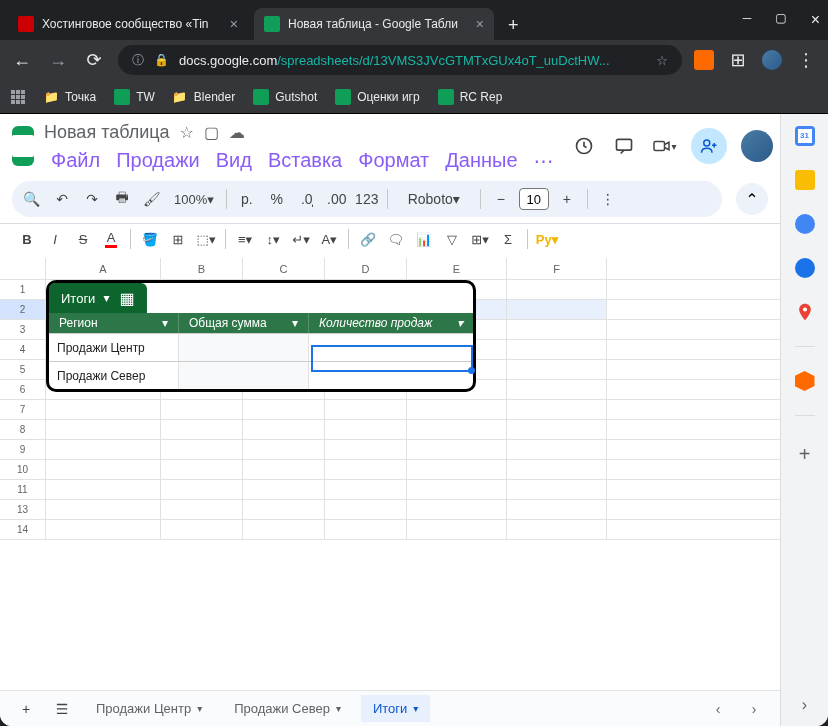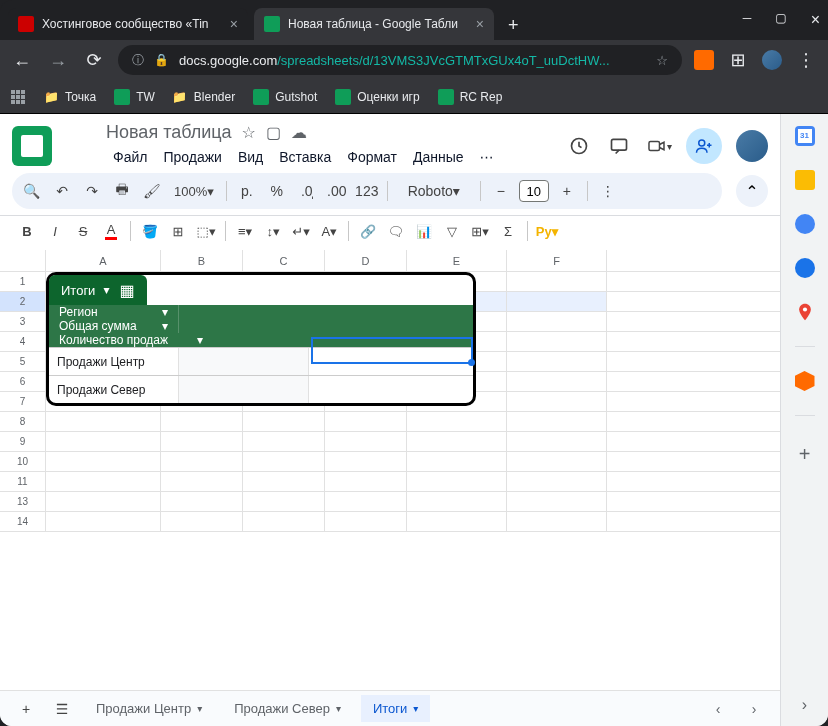--- a/index.html
+++ b/index.html
@@ -41,7 +41,7 @@
 .sheets-header { display: flex; align-items: flex-start; padding: 8px 12px 0; gap: 10px; }
 .sheets-logo { width: 40px; height: 40px; background: #0f9d58; border-radius: 6px; display: flex; align-items: center; justify-content: center; position: relative; margin-top: 4px; }
 .sheets-logo::before { content: ''; width: 22px; height: 22px; background: #fff; border-radius: 2px; }
-.doc-info { flex: 1; margin-left: 44px; }
+.doc-info { flex: 1; }
 .doc-title-row { display: flex; align-items: center; gap: 10px; }
 .doc-title { font-size: 18px; color: #5f6368; }
 .menu-row { display: flex; gap: 2px; margin-top: 2px; }

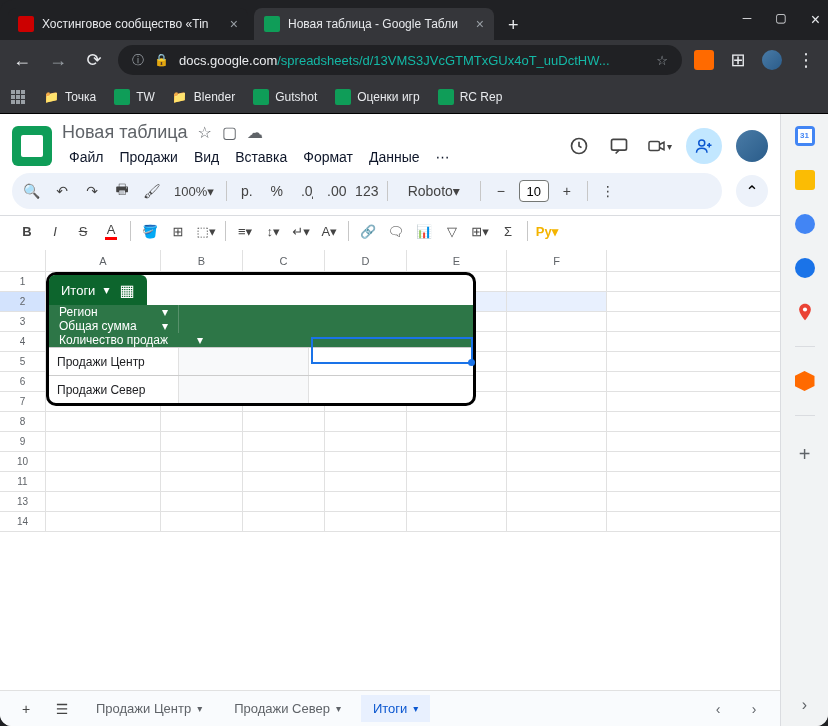--- a/index.html
+++ b/index.html
@@ -45,7 +45,7 @@
 .doc-title-row { display: flex; align-items: center; gap: 10px; }
 .doc-title { font-size: 18px; color: #5f6368; }
 .menu-row { display: flex; gap: 2px; margin-top: 2px; }
-.menu-item { padding: 4px 7px; font-size: 14px; color: #0f172a; cursor: pointer; border-radius: 4px; }
+.menu-item { padding: 4px 7px; font-size: 20px; color: #8b5cf6; cursor: pointer; border-radius: 4px; }
 .header-actions { display: flex; align-items: center; gap: 14px; margin-top: 6px; }
 .header-icon { color: #444; width: 26px; height: 26px; display: flex; align-items: center; justify-content: center; cursor: pointer; }
 .share-btn { width: 36px; height: 36px; background: #c2e7ff; border-radius: 50%; display: flex; align-items: center; justify-content: center; cursor: pointer; }

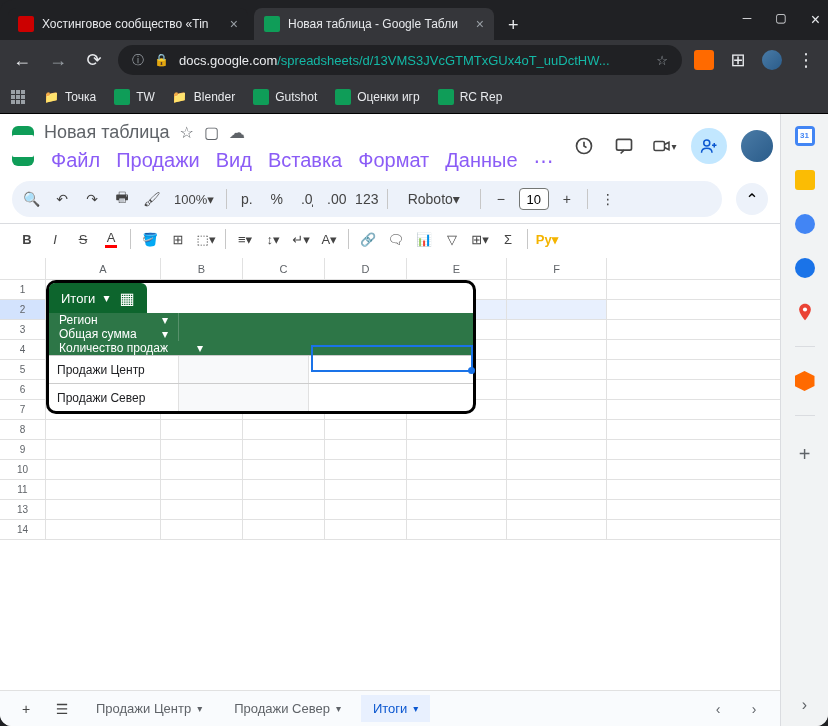--- a/index.html
+++ b/index.html
@@ -85,7 +85,7 @@
 .table-tab-label { font-size: 13px; font-weight: 500; }
 .table-tab-icon { font-size: 12px; }
 .table-tab-grid { margin-left: 2px; }
-.table-head { display: flex; margin-top: 30px; background: #2d7647; height: 42px; flex-direction: column; }
+.table-head { display: flex; margin-top: 30px; background: #2d7647; height: 20px; }
 .th { color: #fff; font-size: 12px; display: flex; align-items: center; justify-content: space-between; padding: 0 10px; border-right: 1px solid rgba(255,255,255,0.2); }
 .th:last-child { border-right: none; }
 .table-body-row { display: flex; height: 28px; border-top: 1px solid #ccc; }

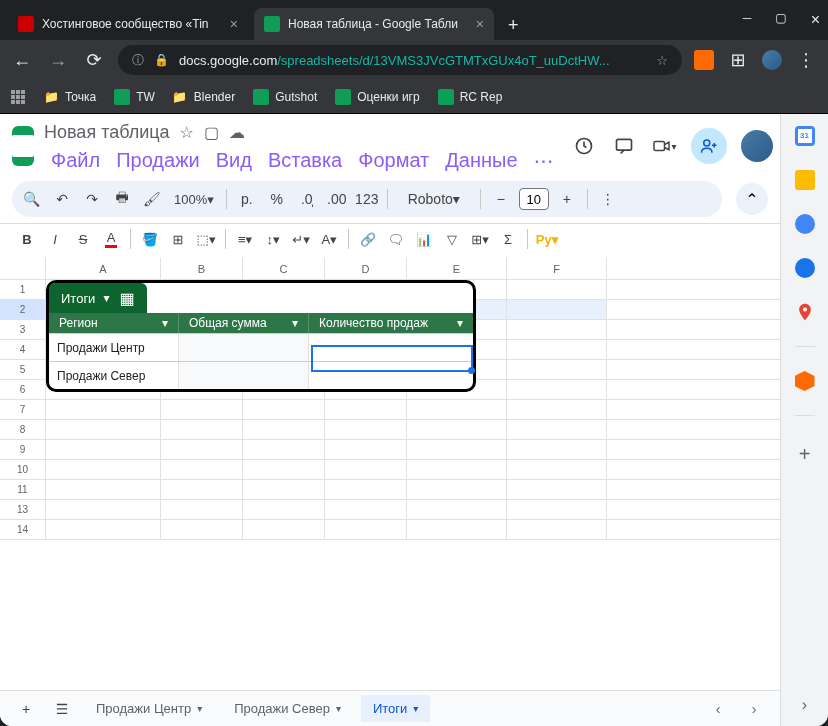--- a/index.html
+++ b/index.html
@@ -87,7 +87,7 @@
 .table-tab-grid { margin-left: 2px; }
 .table-head { display: flex; margin-top: 30px; background: #2d7647; height: 20px; }
 .th { color: #fff; font-size: 12px; display: flex; align-items: center; justify-content: space-between; padding: 0 10px; border-right: 1px solid rgba(255,255,255,0.2); }
-.th:last-child { border-right: none; }
+.th:last-child { border-right: none; font-style: italic; }
 .table-body-row { display: flex; height: 28px; border-top: 1px solid #ccc; }
 .td { font-size: 12px; display: flex; align-items: center; padding: 0 8px; border-right: 1px solid #e1e1e1; color: #202124; }
 .td:last-child { border-right: none; }

